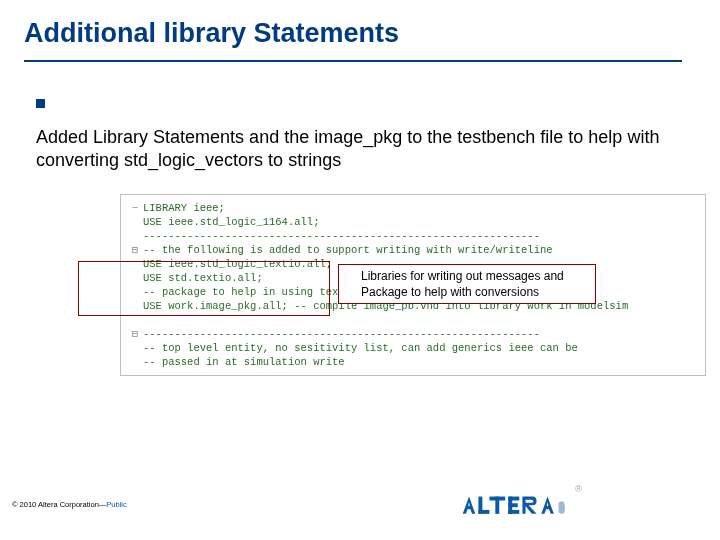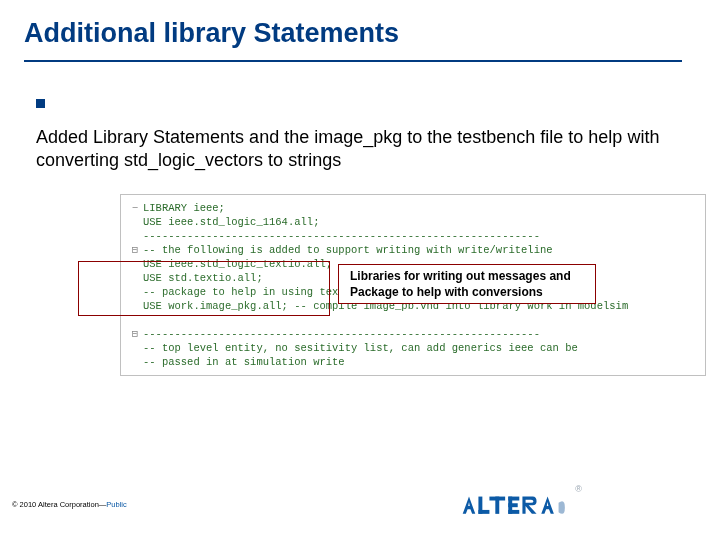--- a/index.html
+++ b/index.html
@@ -15,7 +15,7 @@
   .fold-col { display: inline-block; width: 16px; color: #888; text-align: center; vertical-align: top; }
   .code-txt { display: inline-block; }
   .annot-box { position: absolute; left: 78px; top: 261px; width: 252px; height: 55px; border: 1px solid #8b0000; background: rgba(255,255,255,0.02); }
-  .annot-lbl { position: absolute; left: 338px; top: 264px; width: 258px; height: 40px; border: 1px solid #8b0000; background: #fff; font-size: 12px; line-height: 16px; padding: 3px 11px; color: #000; font-weight: bold; }
+  .annot-lbl { position: absolute; left: 338px; top: 264px; width: 258px; height: 40px; border: 1px solid #8b0000; background: #fff; font-size: 12px; line-height: 16px; padding: 3px 22px; color: #000; }
   .footer { position: absolute; left: 12px; bottom: 26px; width: 520px; font-size: 7.5px; line-height: 1.35; color: #000; }
   .footer .pub { color: #0c5aa6; }
   .logo { position: absolute; right: 28px; bottom: 18px; width: 110px; height: 32px; }

